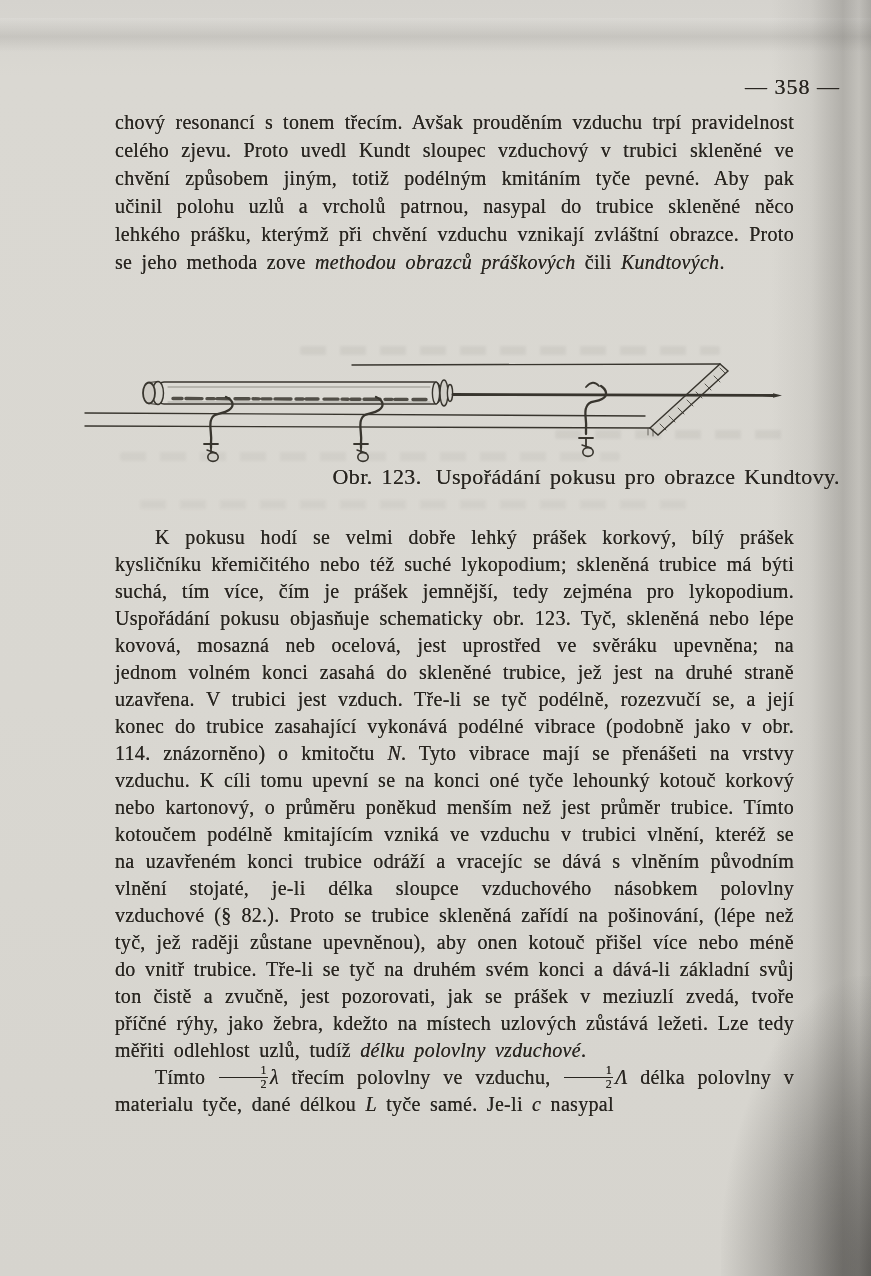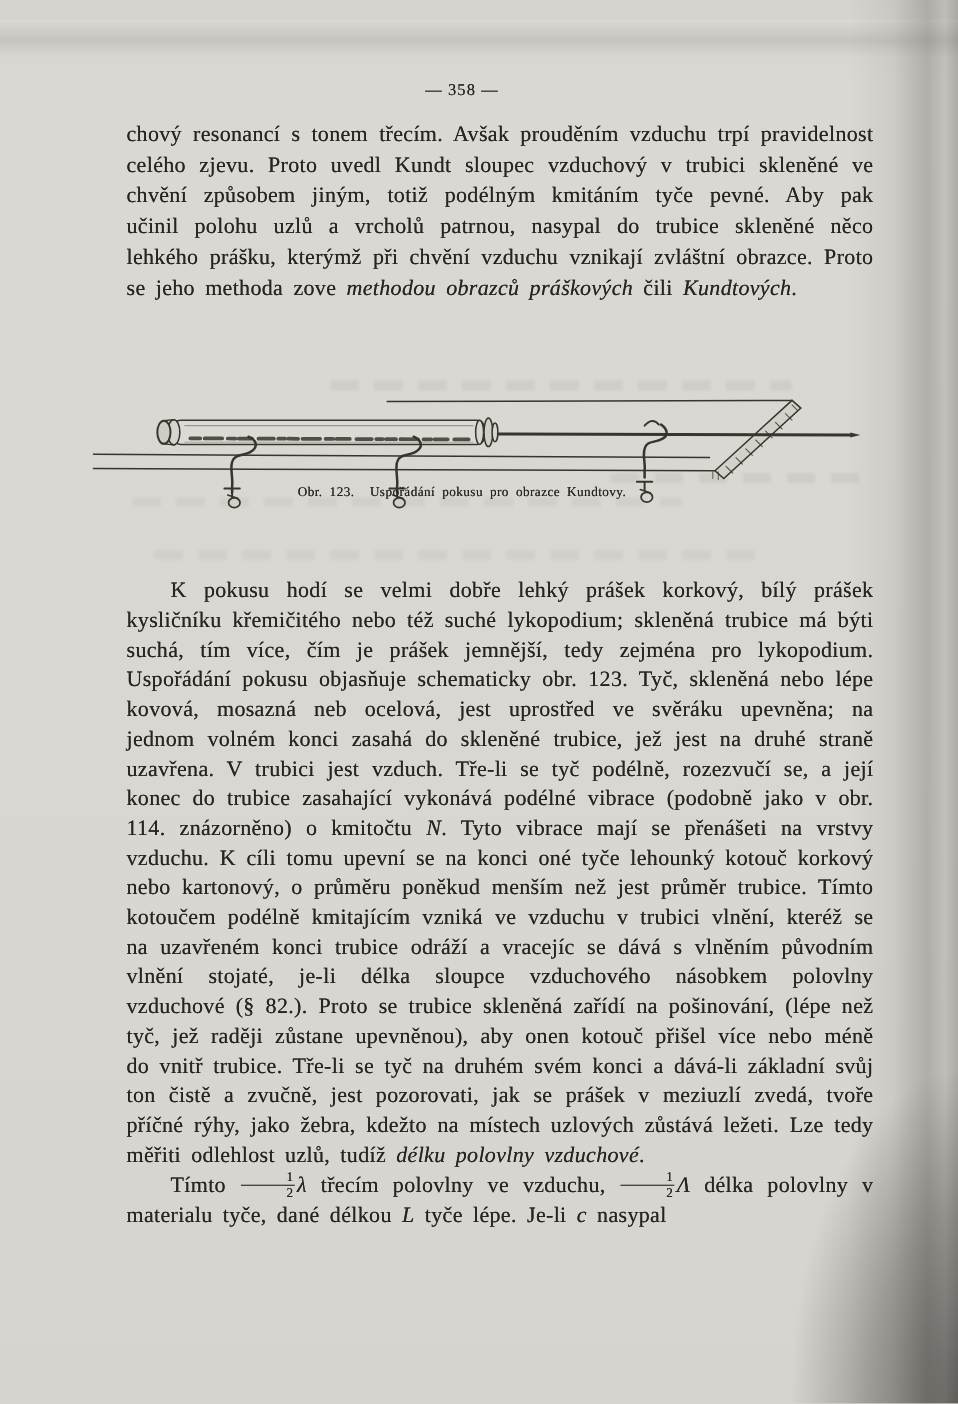--- a/index.html
+++ b/index.html
@@ -47,7 +47,7 @@
 
   .pagenum{
     position:absolute;top:74px;left:0;width:840px;
-    text-align:center;font-size:15px;letter-spacing:1px;
+    text-align:right;font-size:22px;letter-spacing:1px;
     text-shadow:0 0 .5px rgba(40,36,30,.85);
   }
   .para{

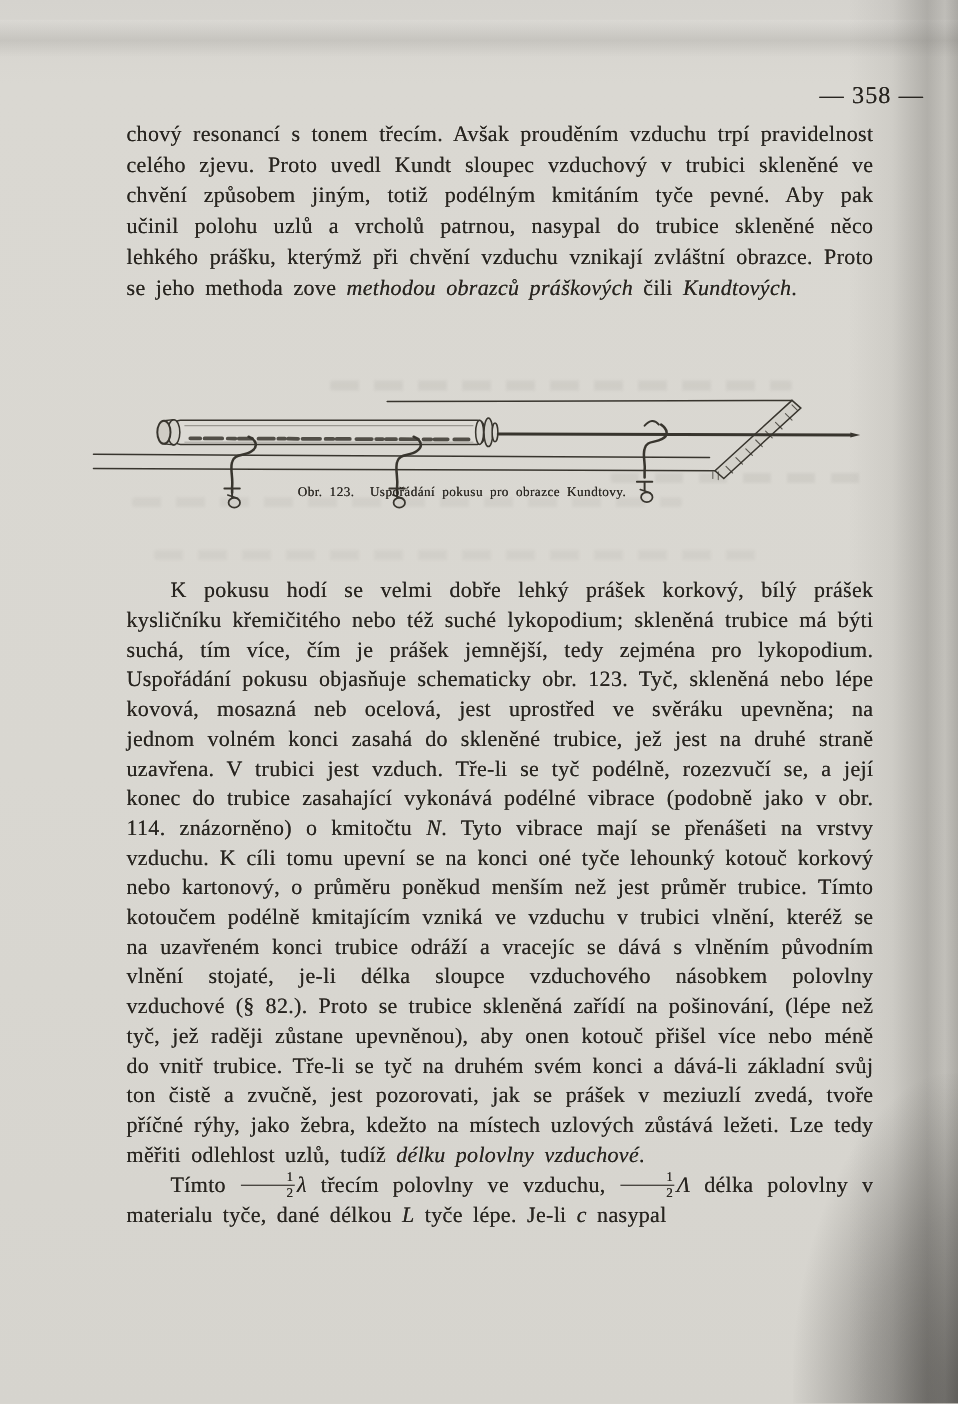--- a/index.html
+++ b/index.html
@@ -69,8 +69,8 @@
   .frac .fn{display:block;border-bottom:1px solid currentColor;padding:0 1.5px;}
   .frac .fd{display:block;}
   .caption{
-    position:absolute;top:440px;left:0;width:840px;text-align:center;
-    font-size:12px;letter-spacing:.4px;word-spacing:3px;
+    position:absolute;top:464px;left:0;width:840px;text-align:right;
+    font-size:22px;letter-spacing:.4px;word-spacing:3px;
     text-shadow:0 0 .5px rgba(40,36,30,.8);
   }
   .caption .cap-label{margin-right:14px;}

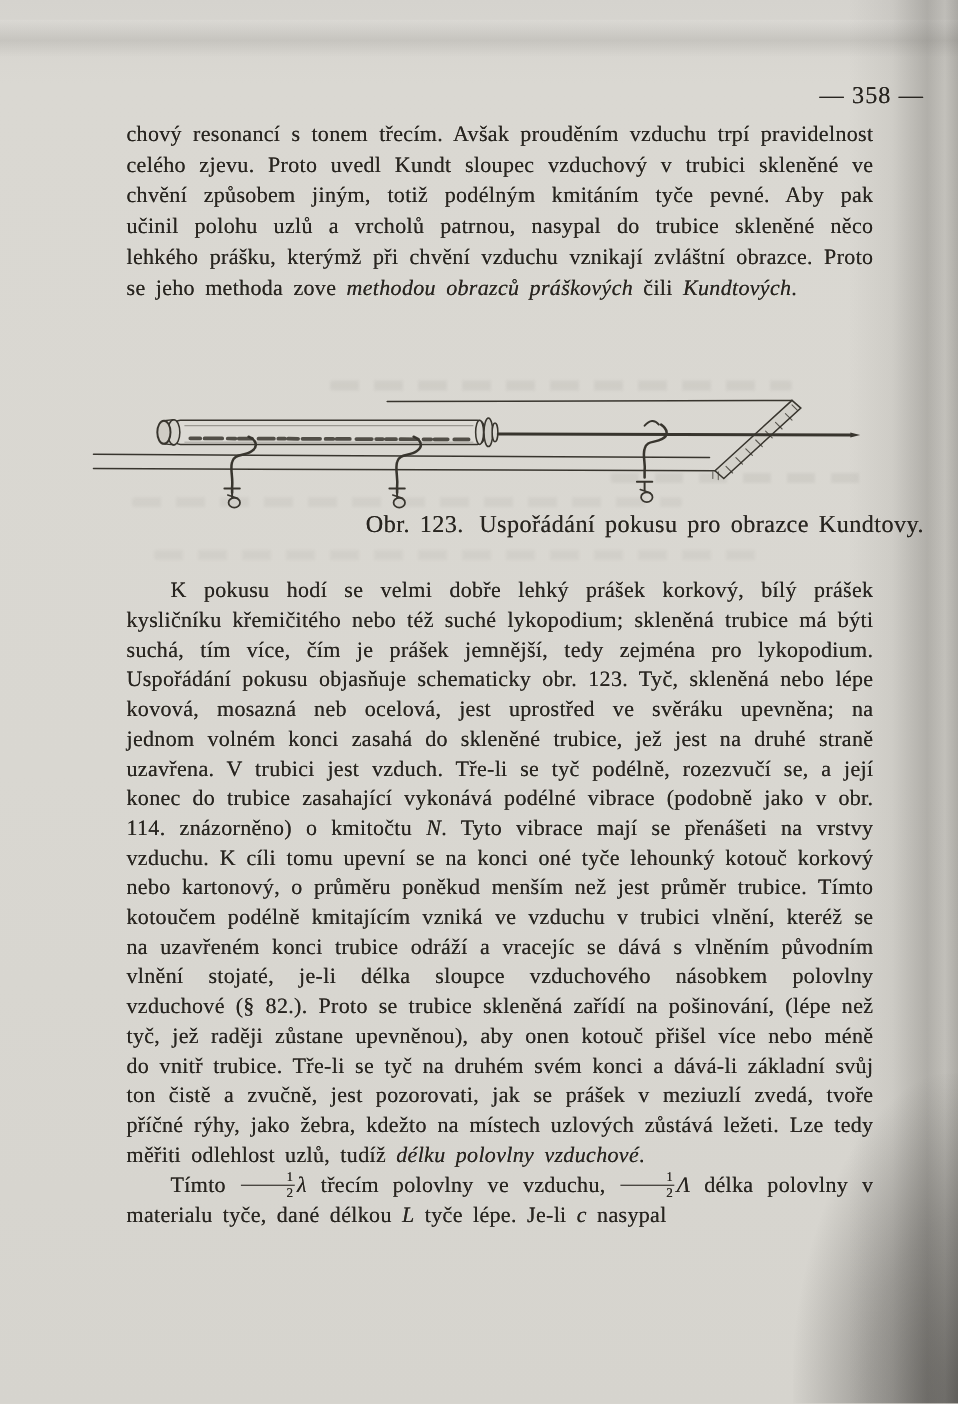--- a/index.html
+++ b/index.html
@@ -170,7 +170,7 @@
   <div class="textblock">
     <p class="para p2"><span>K pokusu hodí se velmi dobře lehký prášek korkový, bílý prášek kysličníku křemičitého nebo též suché lykopodium; skleněná trubice má býti suchá, tím více, čím je prášek jemnější, tedy zejména pro lykopodium. Uspořádání pokusu objasňuje schematicky obr. 123. Tyč, skleněná nebo lépe kovová, mosazná neb ocelová, jest uprostřed ve svěráku upevněna; na jednom volném konci zasahá do skleněné trubice, jež jest na druhé straně uzavřena. V trubici jest vzduch. Tře-li se tyč podélně, rozezvučí se, a její konec do trubice zasahající vykonává podélné vibrace (podobně jako v obr. 114. znázorněno) o kmitočtu </span><i>N</i><span>. Tyto vibrace mají se přenášeti na vrstvy vzduchu. K cíli tomu upevní se na konci oné tyče lehounký kotouč korkový nebo kartonový, o průměru poněkud menším než jest průměr trubice. Tímto kotoučem podélně kmitajícím vzniká ve vzduchu v trubici vlnění, kteréž se na uzavřeném konci trubice odráží a vracejíc se dává s vlněním původním vlnění stojaté, je-li délka sloupce vzduchového násobkem polovlny vzduchové (§ 82.). Proto se trubice skleněná zařídí na pošinování, (lépe než tyč, jež raději zůstane upevněnou), aby onen kotouč přišel více nebo méně do vnitř trubice. Tře-li se tyč na druhém svém konci a dává-li základní svůj ton čistě a zvučně, jest pozorovati, jak se prášek v meziuzlí zvedá, tvoře příčné rýhy, jako žebra, kdežto na místech uzlových zůstává ležeti. Lze tedy měřiti odlehlost uzlů, tudíž </span><i>délku polovlny vzduchové</i><span>.</span></p>
 
-    <p class="para p3"><span>Tímto </span><span class="frac"><span class="fn">1</span><span class="fd">2</span></span><i>λ</i><span> třecím polovlny ve vzduchu, </span><span class="frac"><span class="fn">1</span><span class="fd">2</span></span><i>Λ</i><span> délka polovlny v materialu tyče, dané délkou </span><i>L</i><span> tyče lépe. Je-li </span><i>c</i><span> nasypal</span></p>
+    <p class="para p3"><span>Tímto </span><span class="frac"><span class="fn">1</span><span class="fd">2</span></span><i>λ</i><span> třecím polovlny ve vzduchu, </span><span class="frac"><span class="fn">1</span><span class="fd">2</span></span><i>Λ</i><span> délka polovlny v materialu tyče, dané délkou </span><i>L</i><span> tyče samé. Je-li </span><i>c</i><span> nasypal</span></p>
   </div>
 
 </div>

